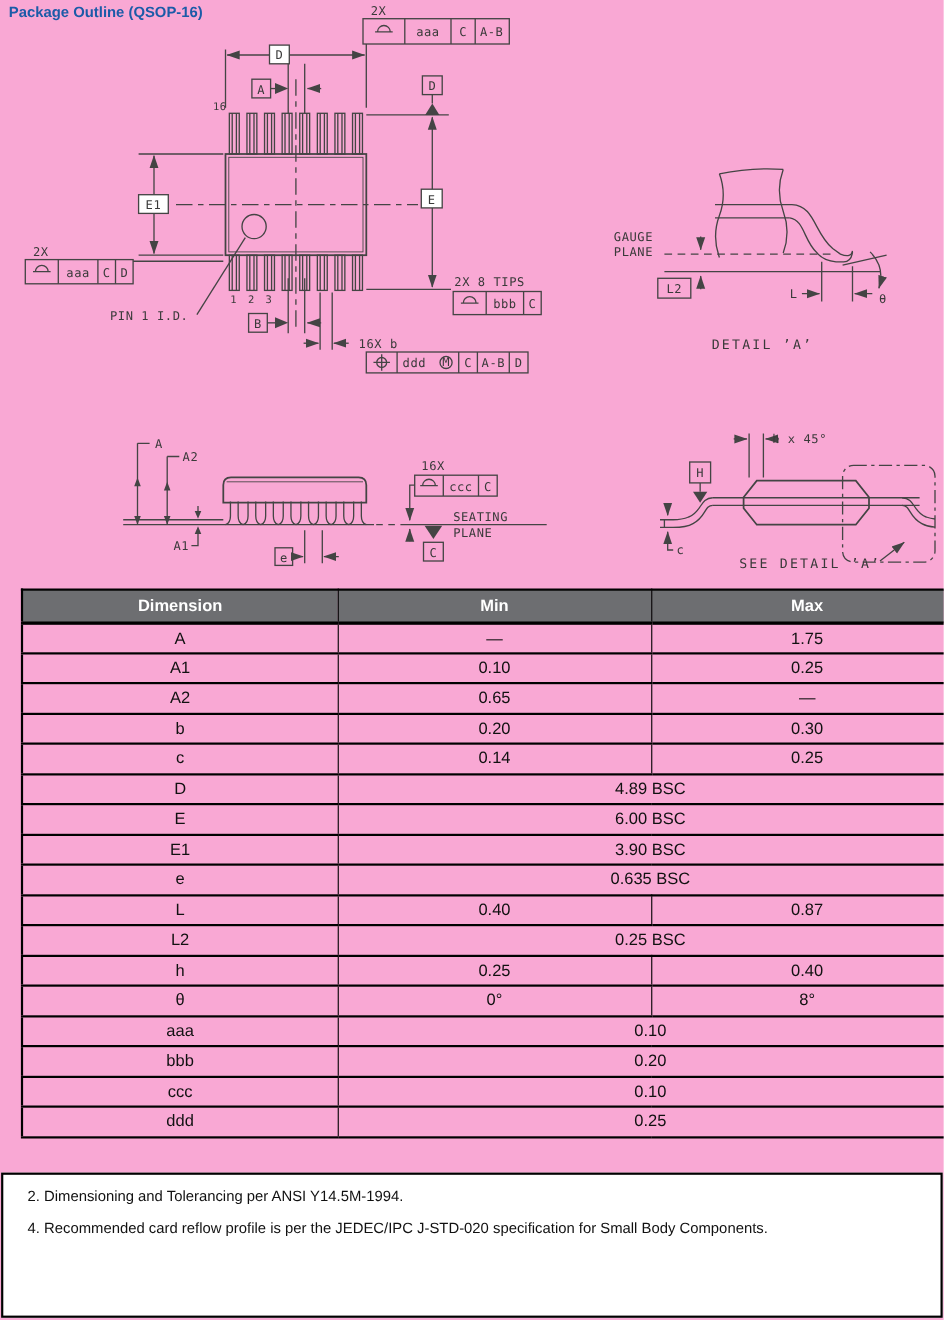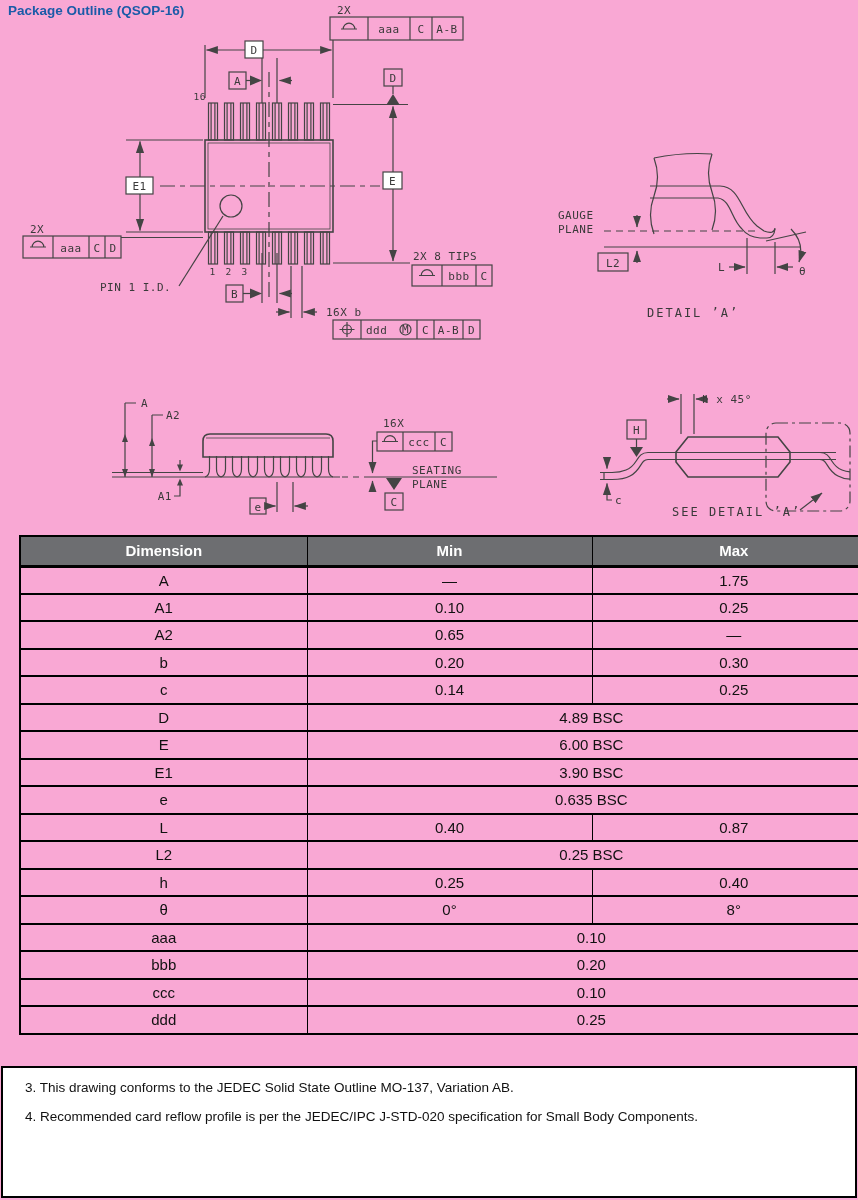--- a/index.html
+++ b/index.html
@@ -384,6 +384,7 @@
 
   <div class="notes">
     <ol>
+      <li>2. Dimensioning and Tolerancing per ANSI Y14.5M-1994.</li>
       <li>3. This drawing conforms to the JEDEC Solid State Outline MO-137, Variation AB.</li>
       <li>4. Recommended card reflow profile is per the JEDEC/IPC J-STD-020 specification for Small Body Components.</li>
     </ol>

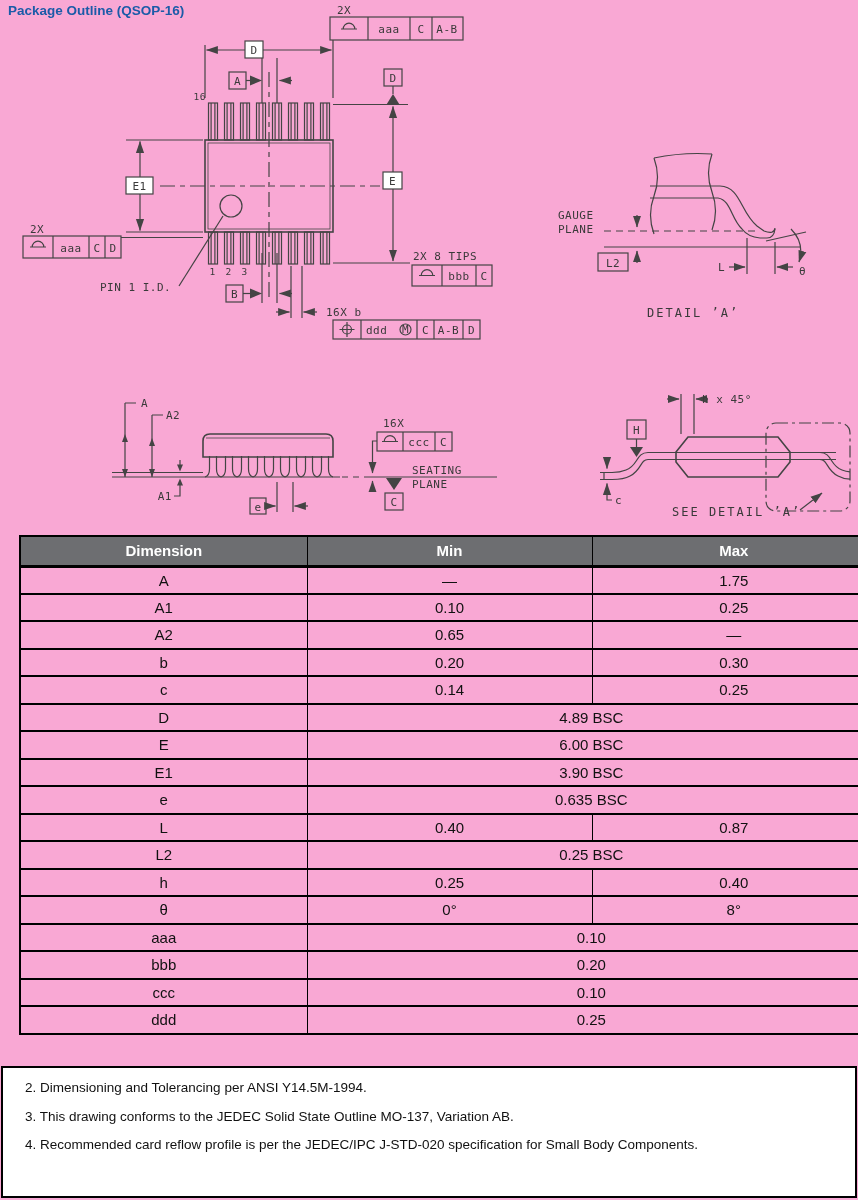--- a/index.html
+++ b/index.html
@@ -385,7 +385,6 @@
   <div class="notes">
     <ol>
       <li>2. Dimensioning and Tolerancing per ANSI Y14.5M-1994.</li>
-      <li>3. This drawing conforms to the JEDEC Solid State Outline MO-137, Variation AB.</li>
       <li>4. Recommended card reflow profile is per the JEDEC/IPC J-STD-020 specification for Small Body Components.</li>
     </ol>
   </div>

